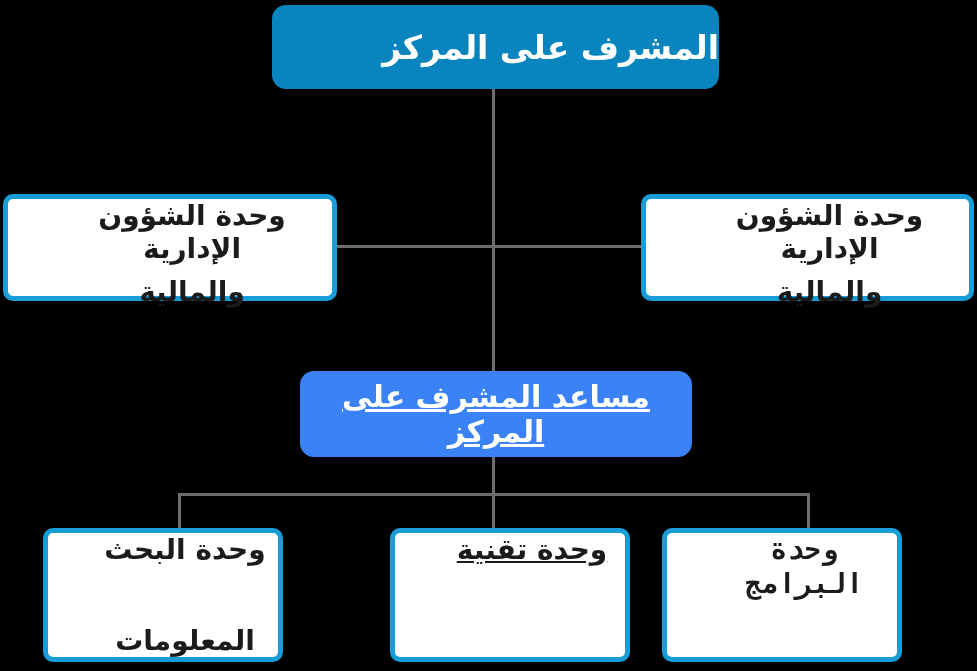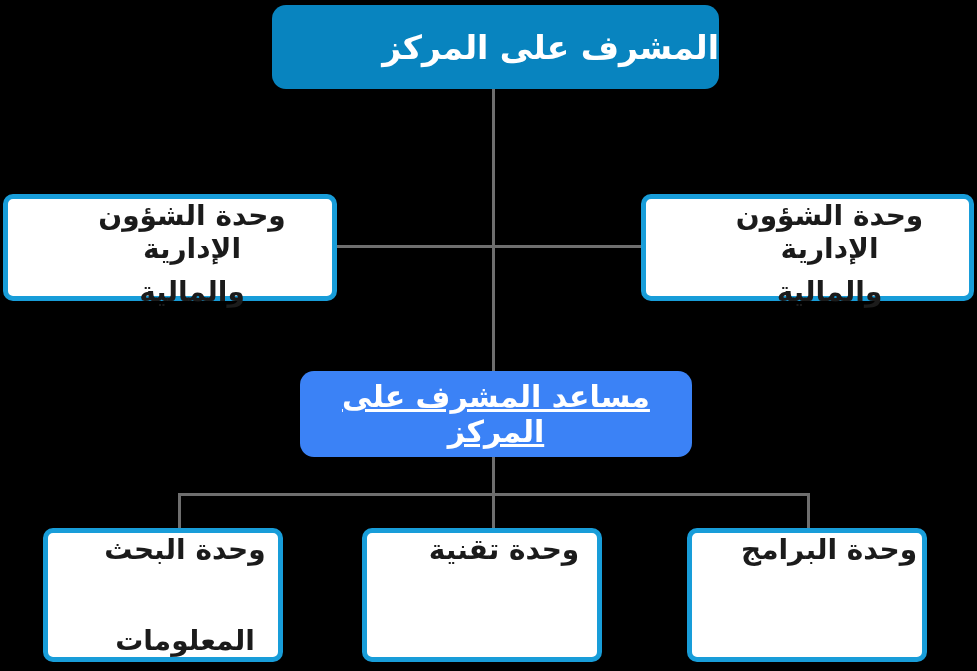--- a/index.html
+++ b/index.html
@@ -80,7 +80,7 @@
     row-gap: 22px;
   }
   #node-research  { left: 43px;  }
-  #node-it        { left: 362px; }
+  #node-it        { left: 390px; text-decoration: underline; }
   #node-programs  { left: 687px; }
 
   

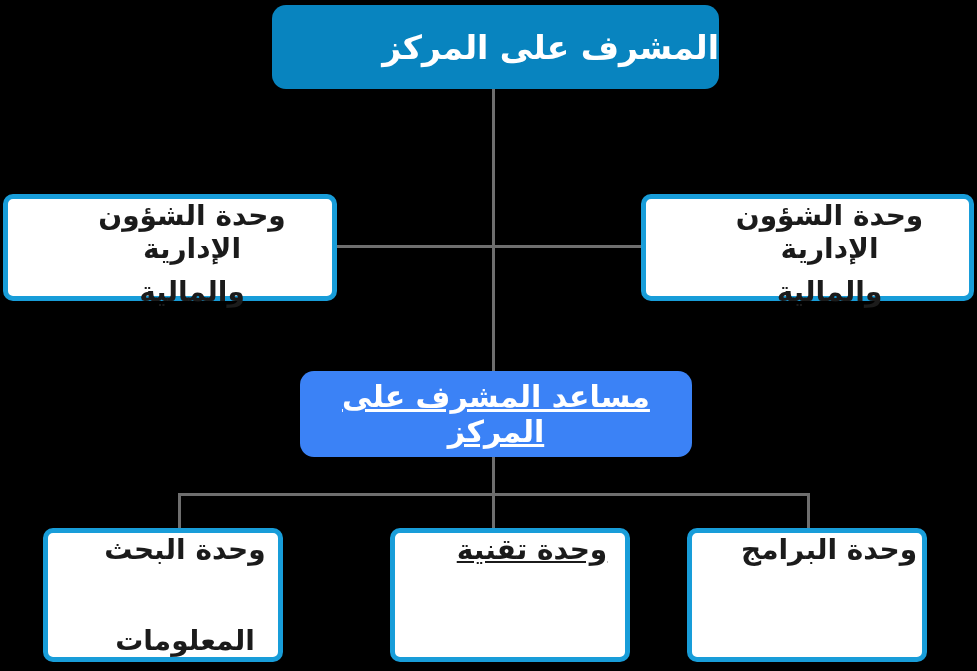--- a/index.html
+++ b/index.html
@@ -81,7 +81,7 @@
   }
   #node-research  { left: 43px;  }
   #node-it        { left: 390px; text-decoration: underline; }
-  #node-programs  { left: 687px; }
+  #node-programs  { left: 662px; font-family: Liberation Mono, monospace; }
 
   
   #v-top          { left: 492px; top: 89px;  width: 3px;   height: 282px; }

